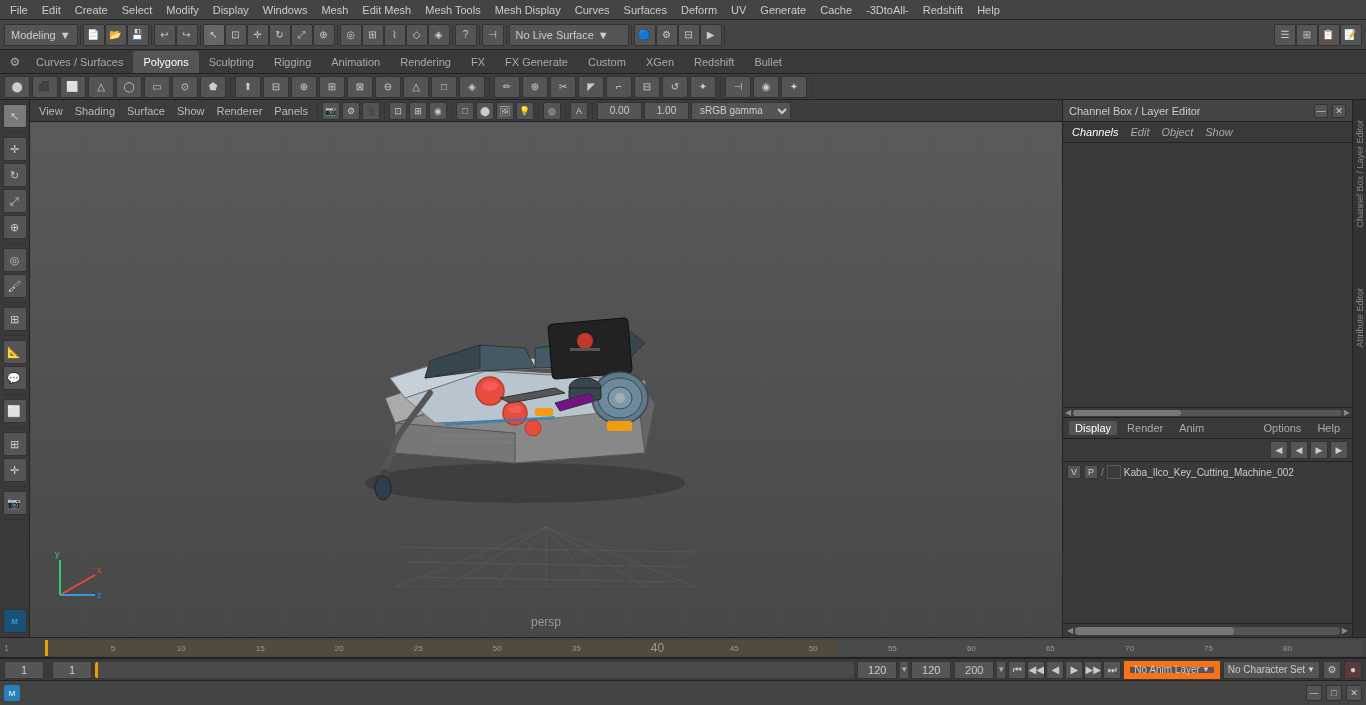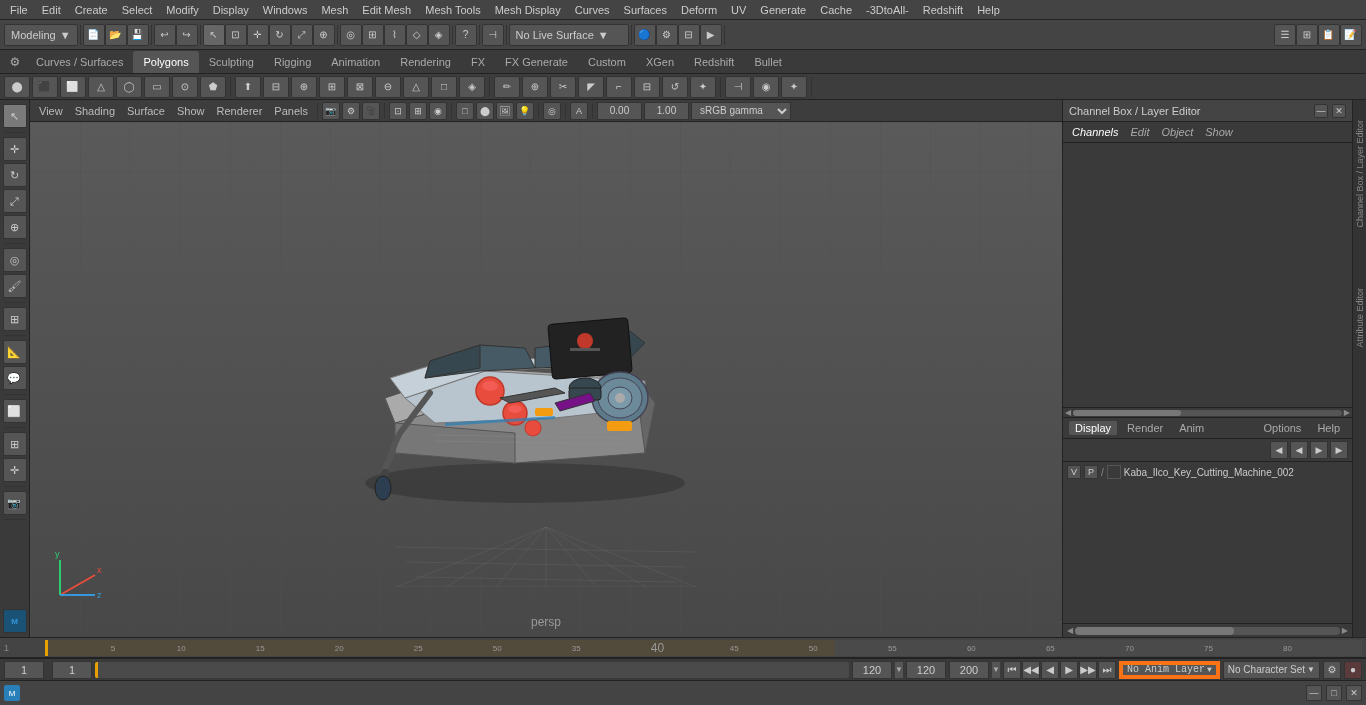--- a/index.html
+++ b/index.html
@@ -896,7 +896,7 @@
         <button class="playback-btn">⏭</button>
       </div>
 
-      <div style="display:flex;align-items:center;background:#555;border:4px solid #f97316;height:18px;padding:0 4px;font-size:10px;color:#ccc;gap:2px;cursor:pointer;font-family:Liberation Mono, monospace;">
+      <div style="display:flex;align-items:center;background:#555;border:6px solid #f97316;height:18px;padding:0 4px;font-size:10px;color:#ccc;gap:2px;cursor:pointer;">
         <span>No Anim Layer</span>
         <span style="font-size:8px;">▼</span>
       </div>

